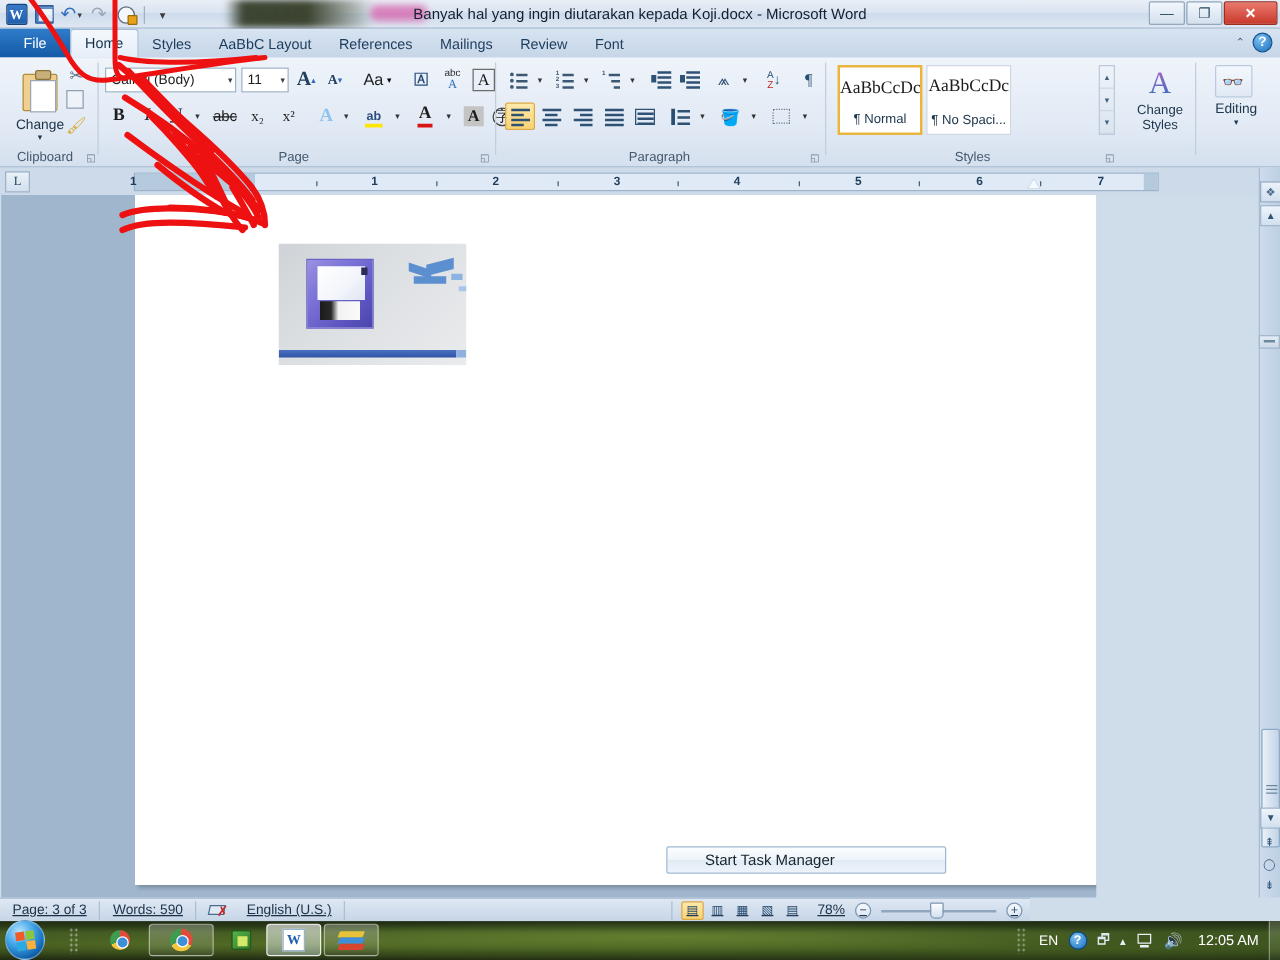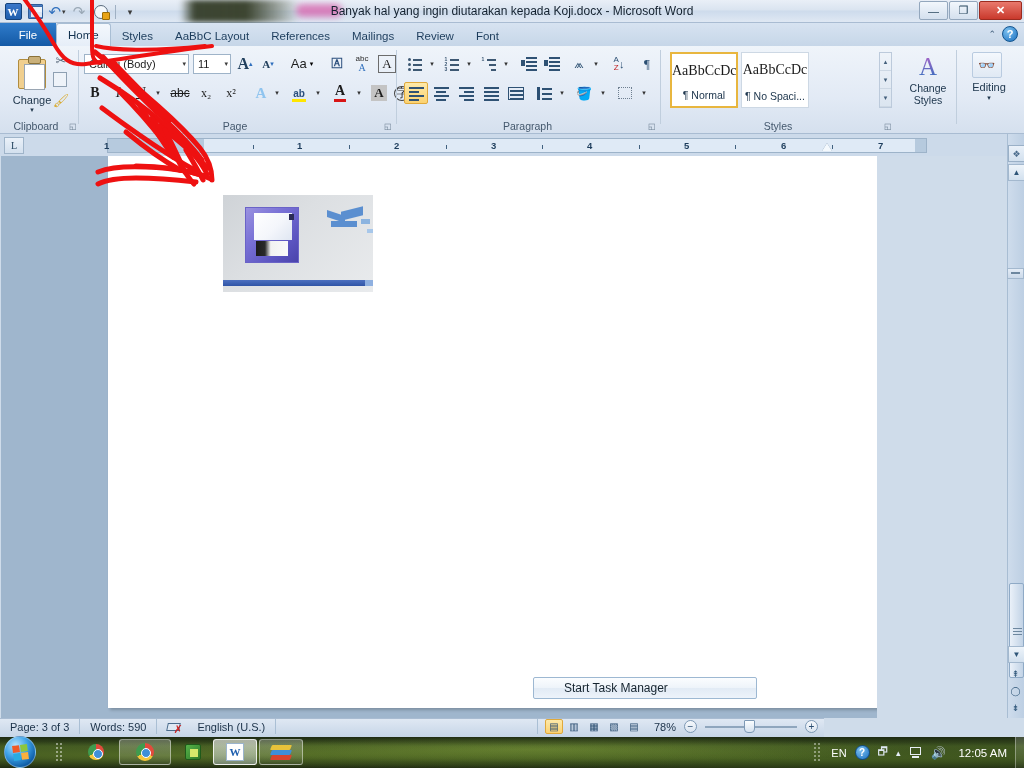--- a/index.html
+++ b/index.html
@@ -196,7 +196,7 @@
   
   .statusbar{ position:absolute; left:0; top:718px; width:824px; height:19px;
     background:linear-gradient(to bottom,#dfe8f3,#c6d5e7); border-top:1px solid #a9bcd2;
-    display:flex; align-items:flex-start; font-size:11px; color:#1b3148; }
+    display:flex; align-items:center; font-size:11px; color:#1b3148;text-decoration:underline; }
   .sb-item{ padding:0 10px; height:15px; display:flex; align-items:center; border-right:1px solid #aabfd4; }
   .proof-ico{ position:relative; width:16px; height:12px; }
   .view-btn{ width:18px; height:15px; display:flex; align-items:center; justify-content:center;

